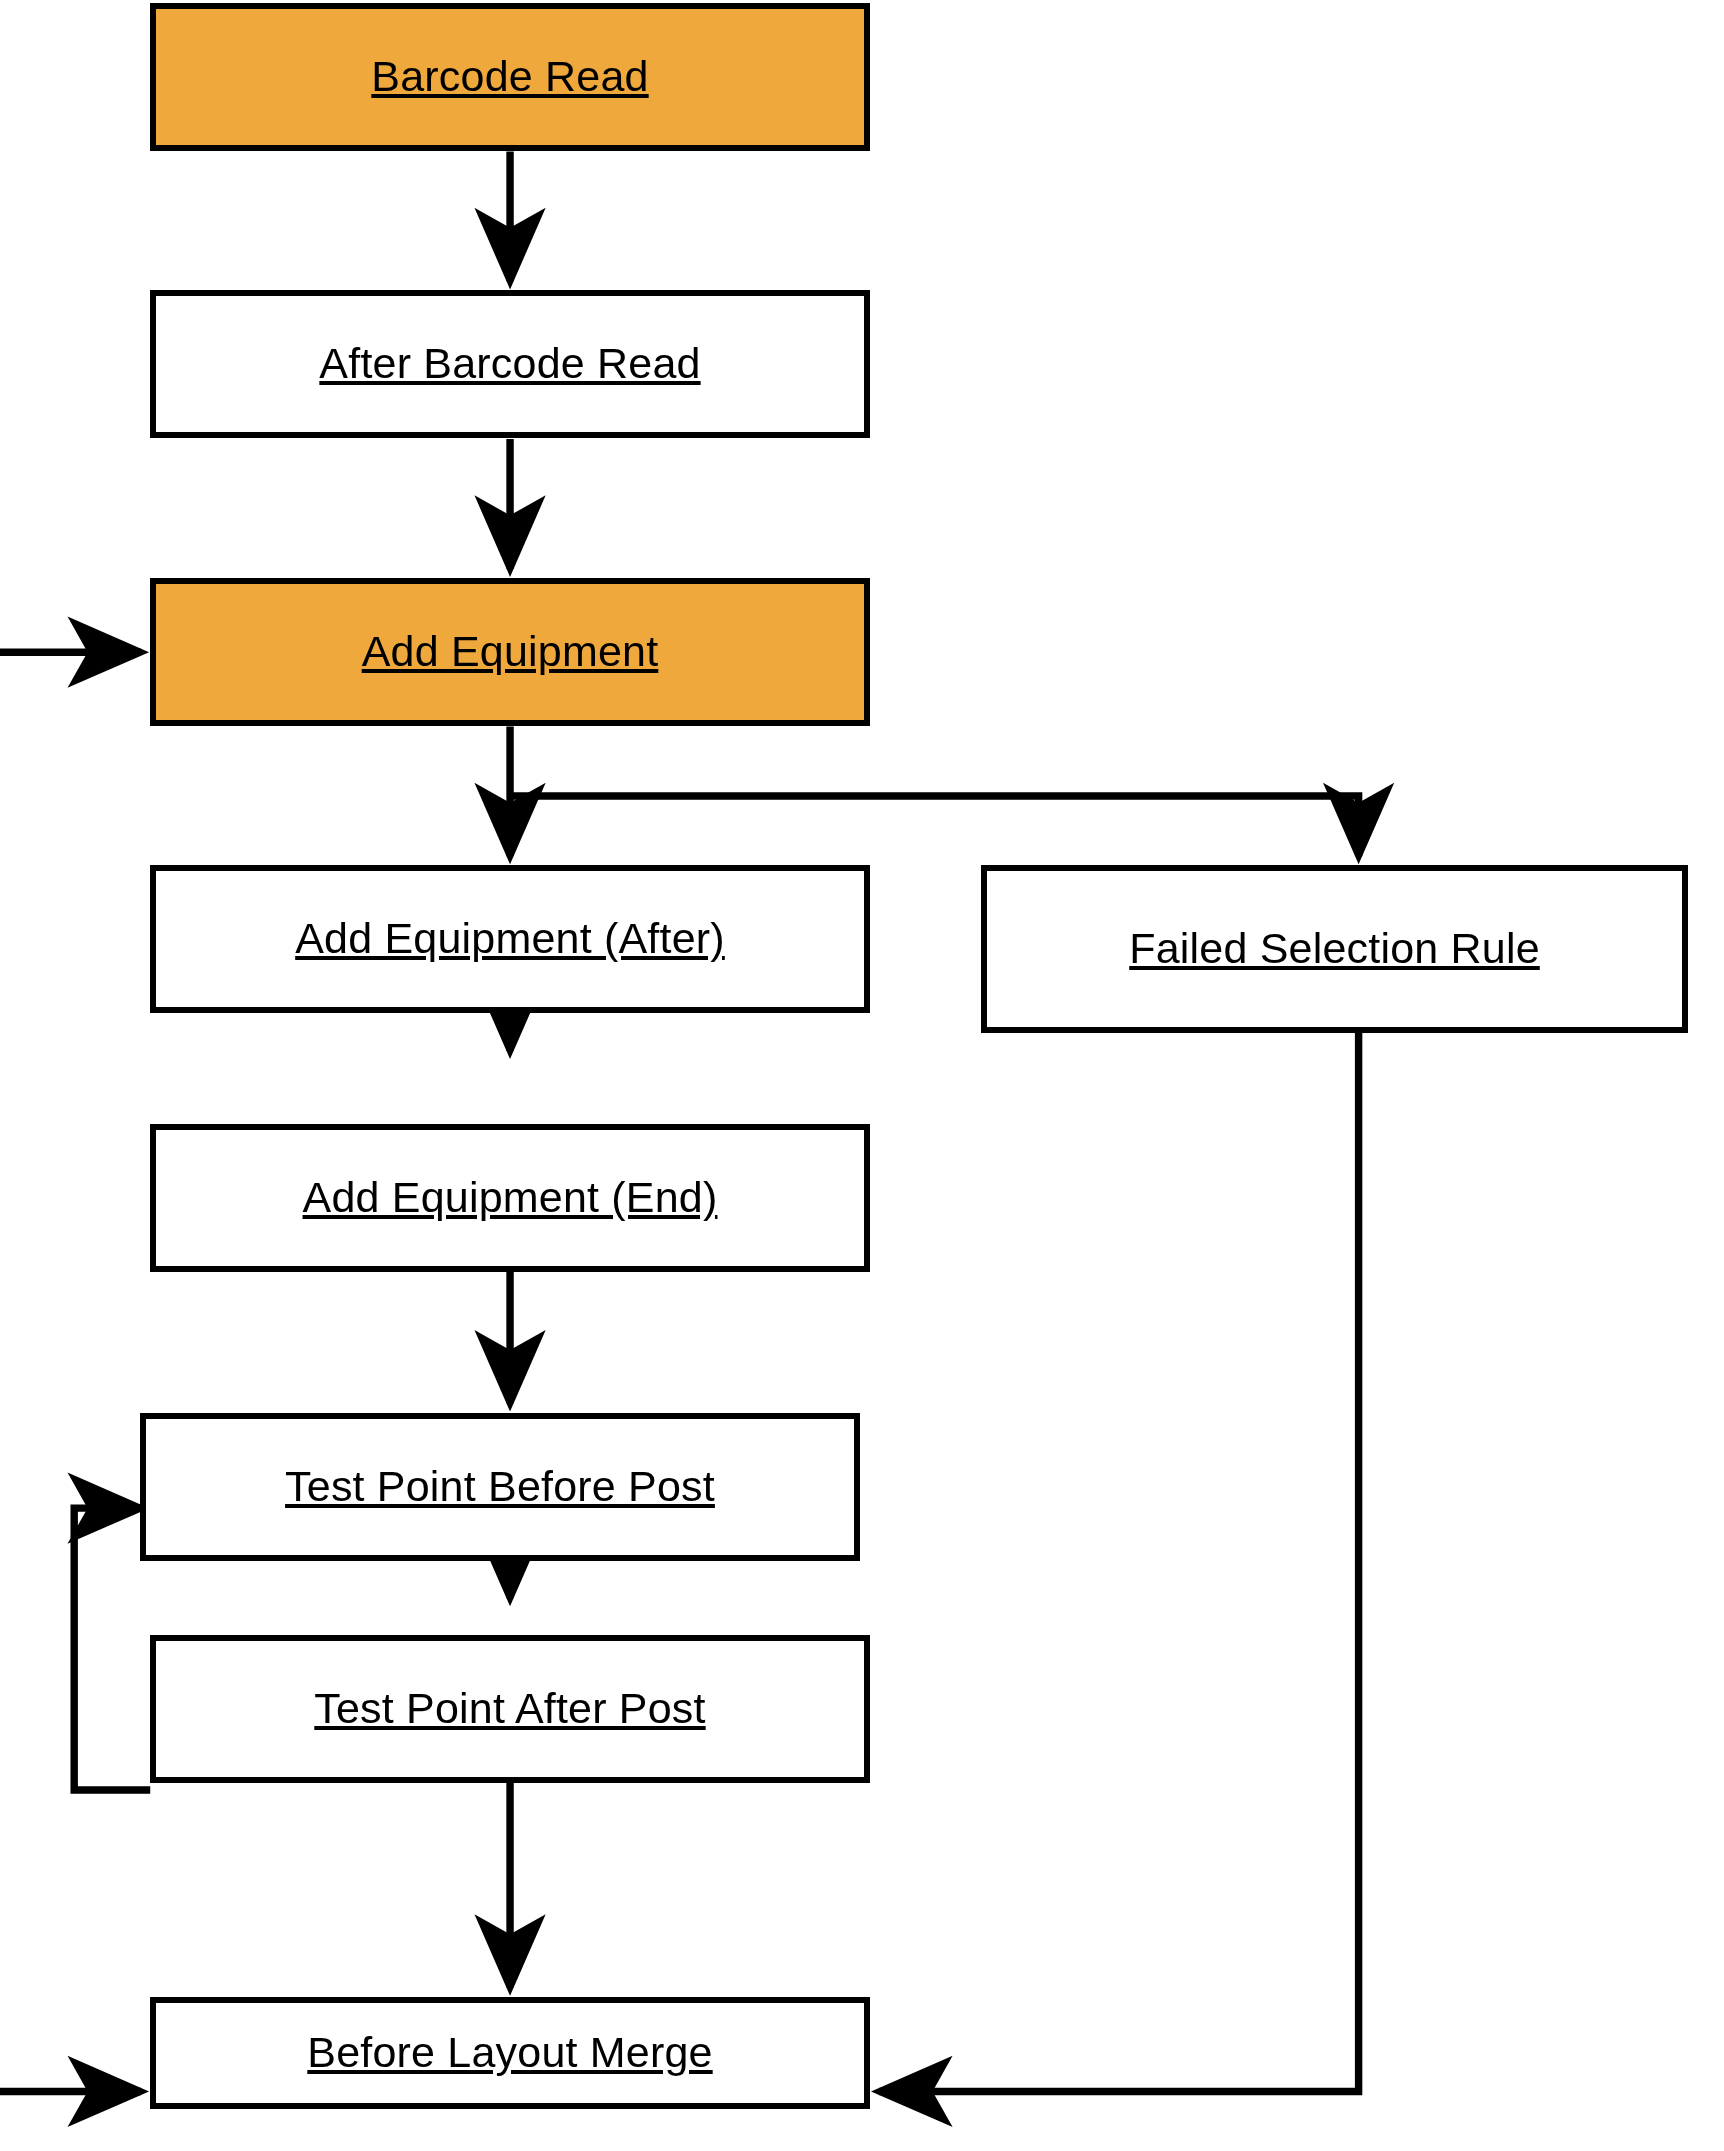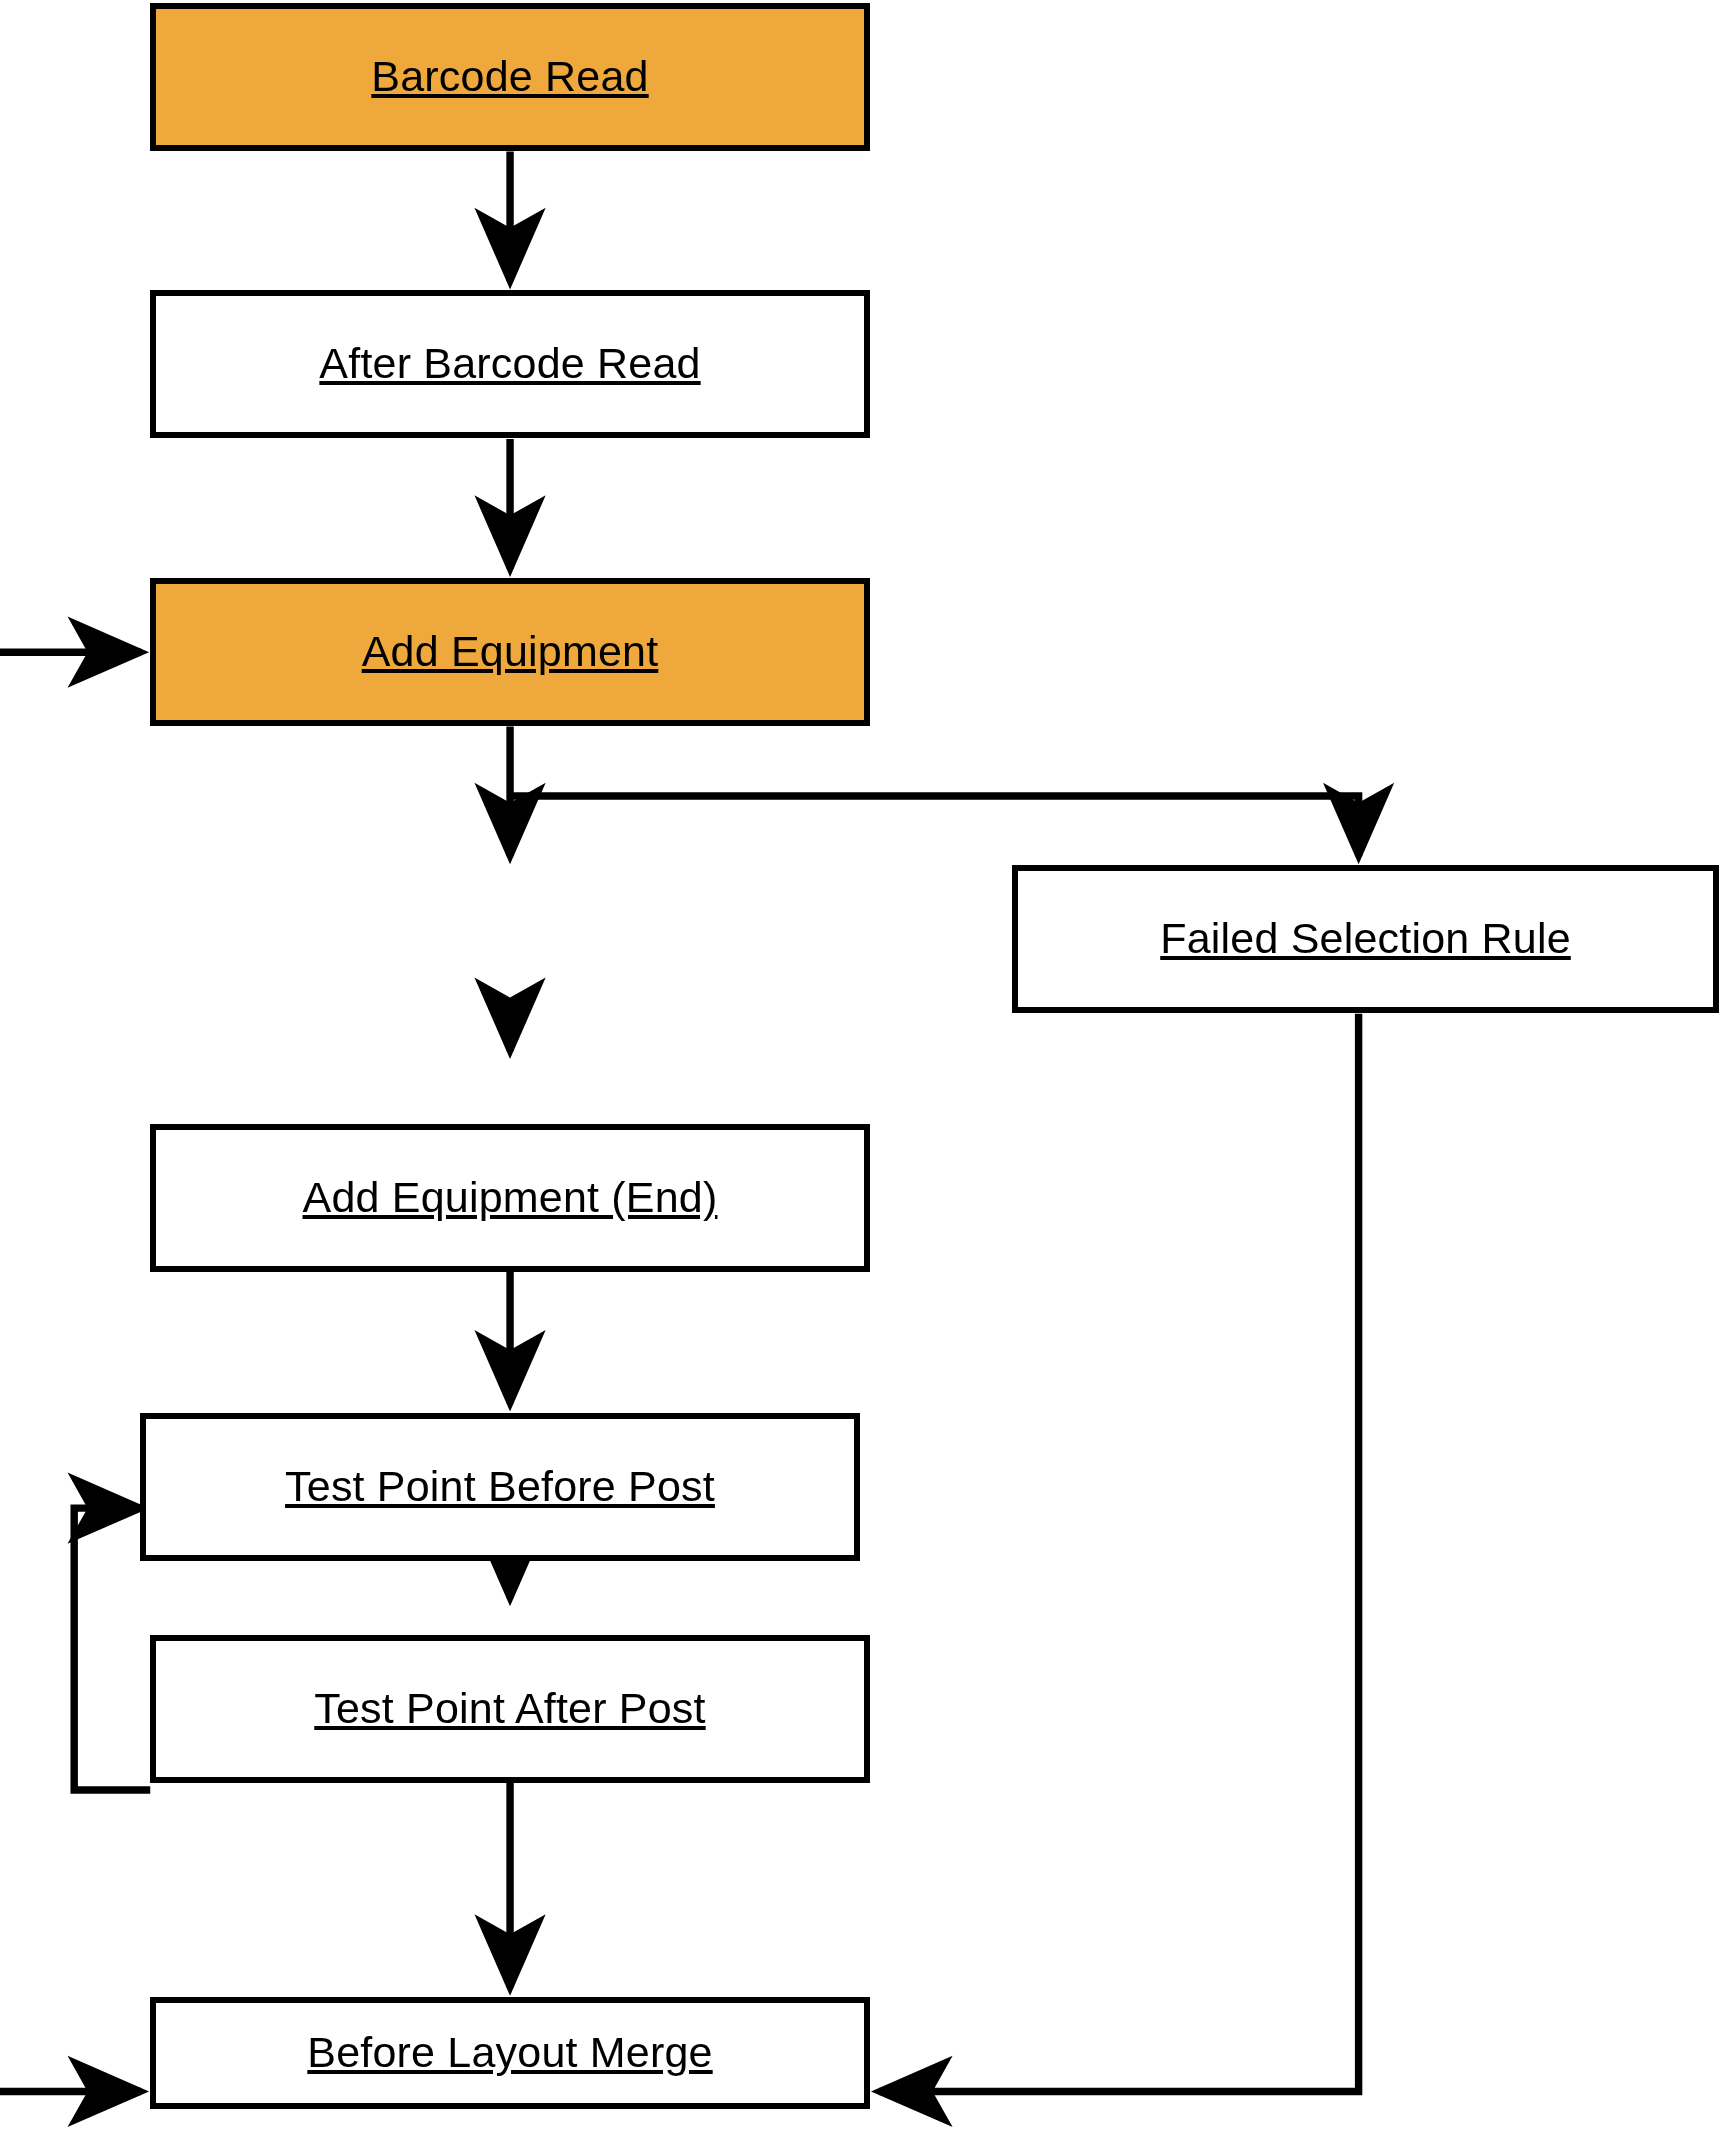--- a/index.html
+++ b/index.html
@@ -79,6 +79,9 @@
     <span class="lbl">Add Equipment</span>
   </div>
 
+  <div class="node" style="left:150px;top:865px;width:720px;height:148px;">
+    <span class="lbl">Add Equipment (After)</span>
+  </div>
 
   <div class="node" style="left:150px;top:1124px;width:720px;height:148px;">
     <span class="lbl">Add Equipment (End)</span>

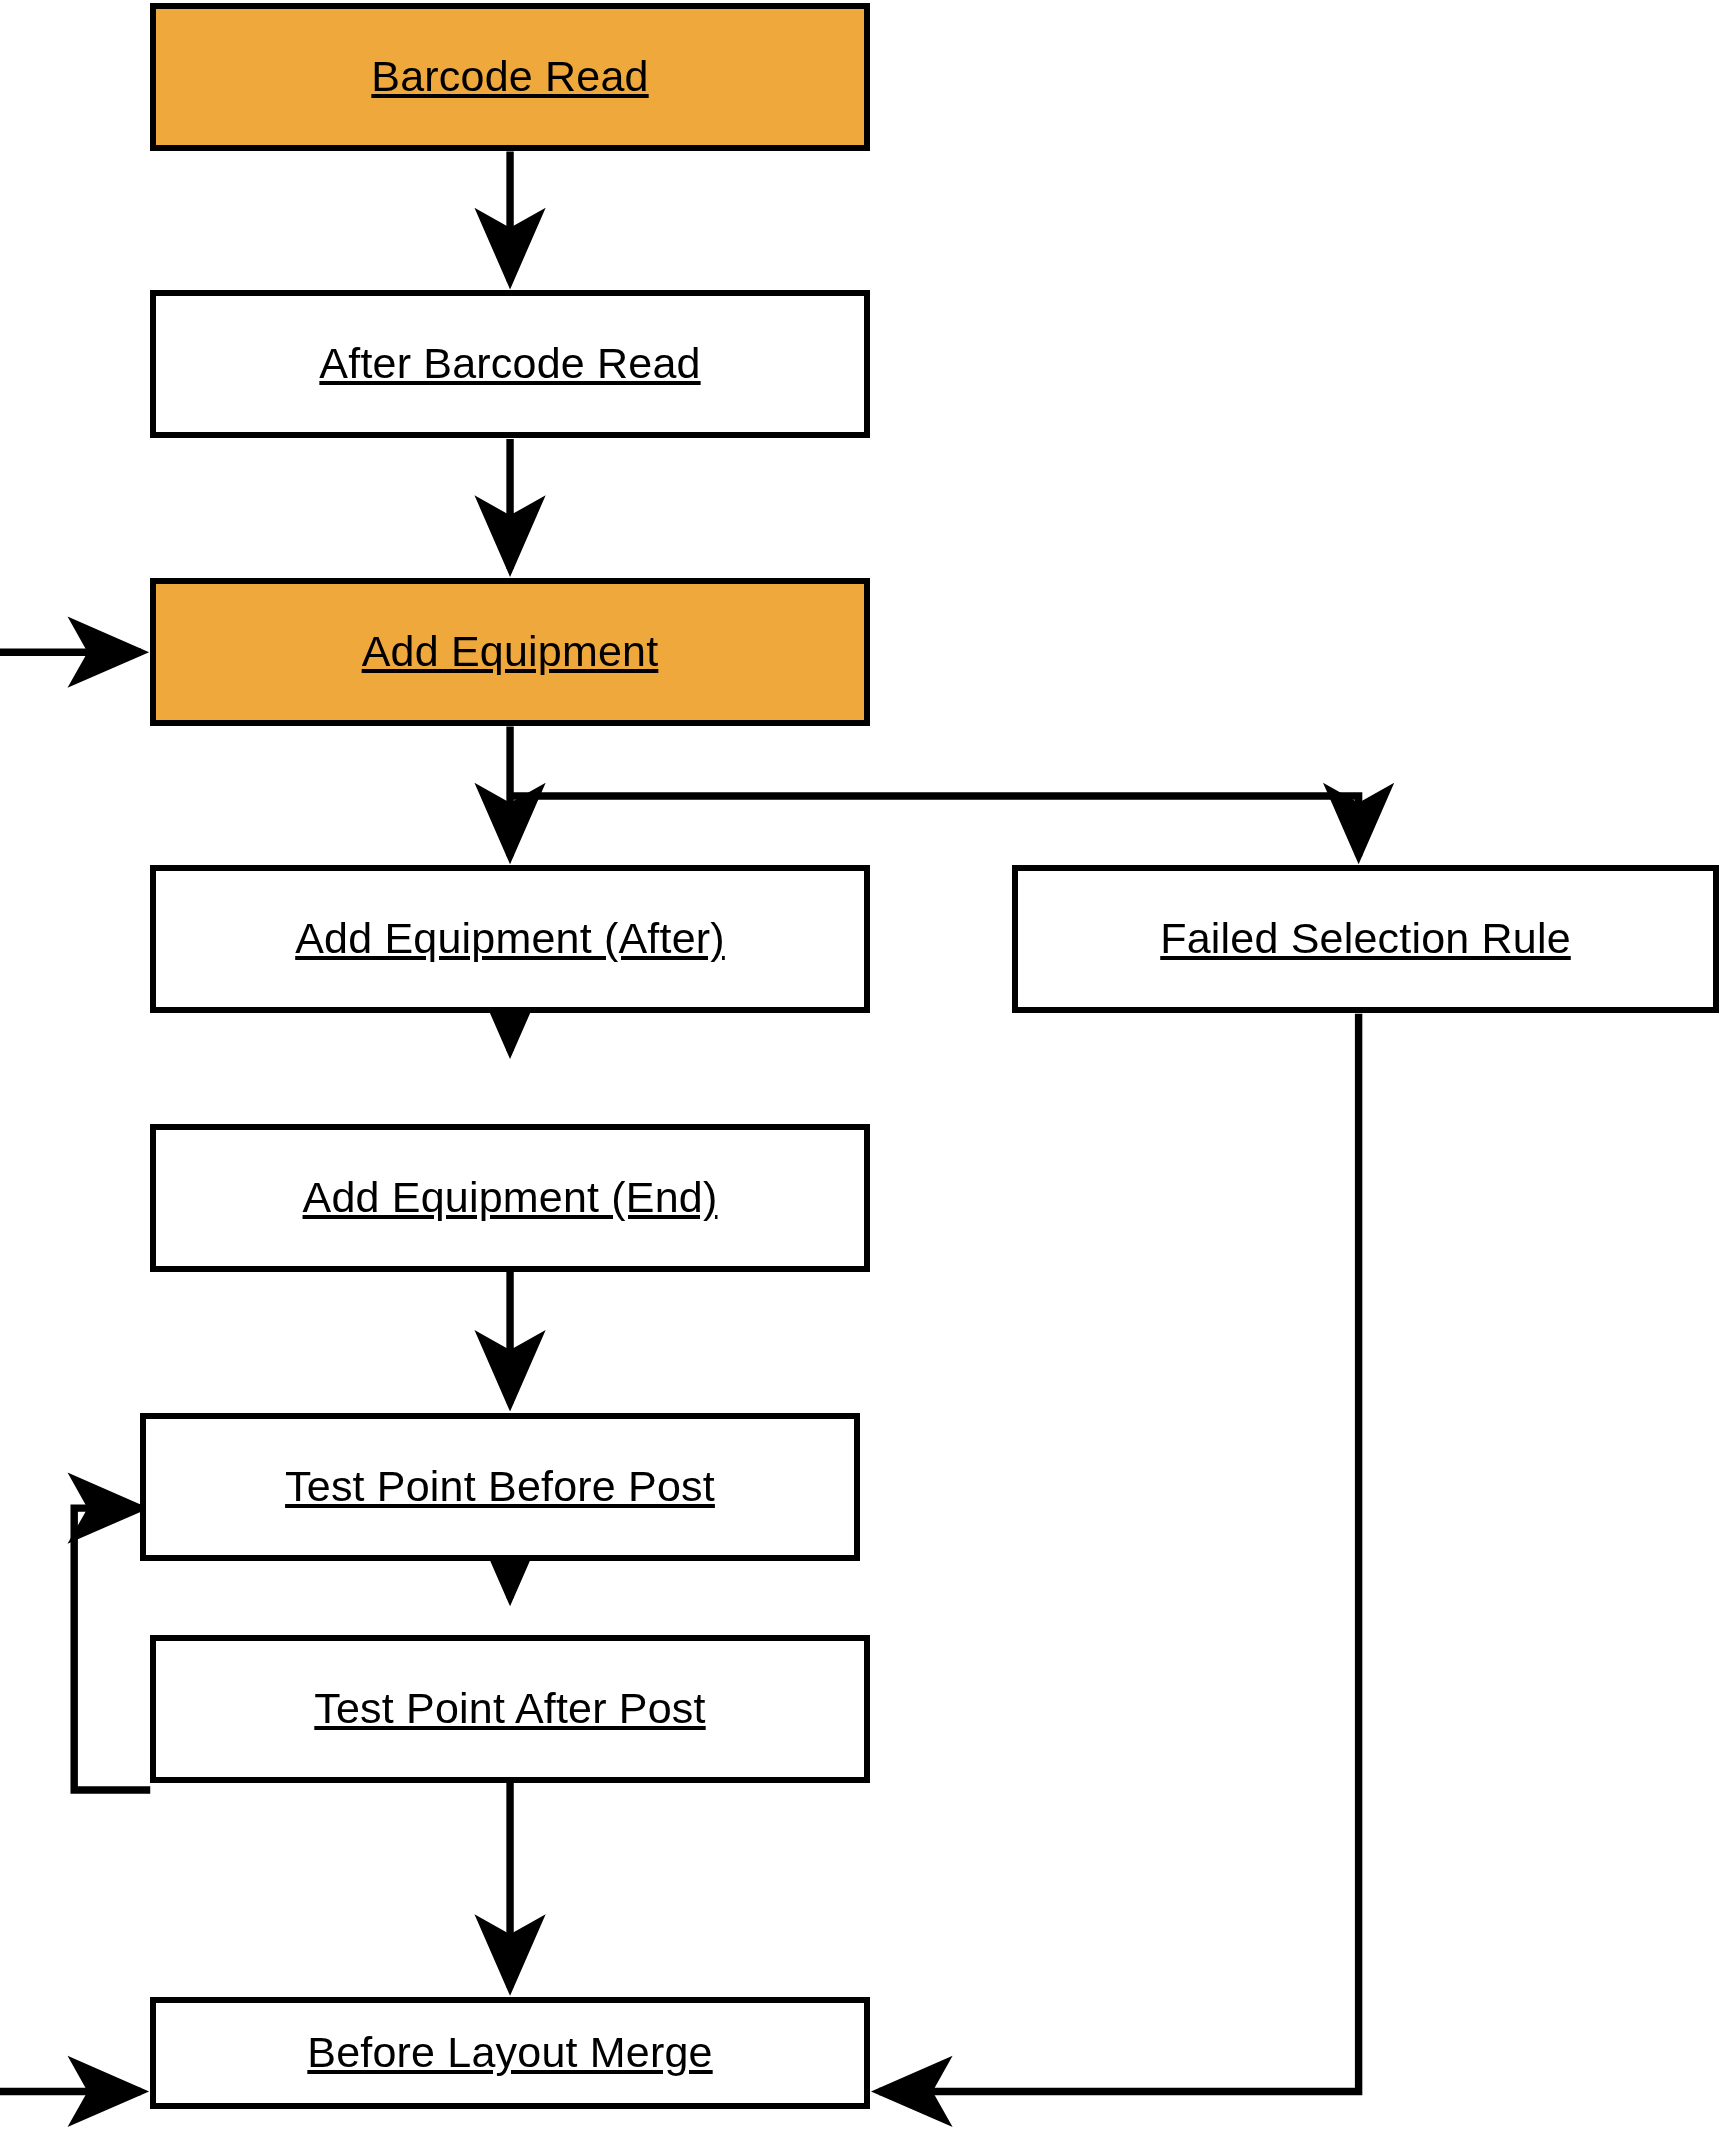--- a/index.html
+++ b/index.html
@@ -99,7 +99,7 @@
     <span class="lbl">Before Layout Merge</span>
   </div>
 
-  <div class="node" style="left:1012px;top:865px;width:707px;height:148px;">
+  <div class="node" style="left:981px;top:865px;width:707px;height:168px;">
     <span class="lbl">Failed Selection Rule</span>
   </div>
 

